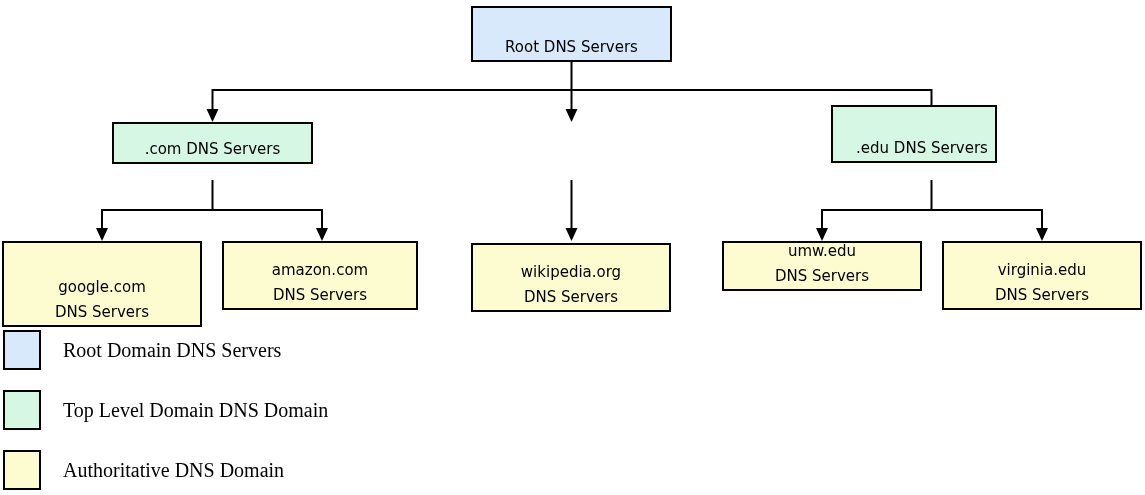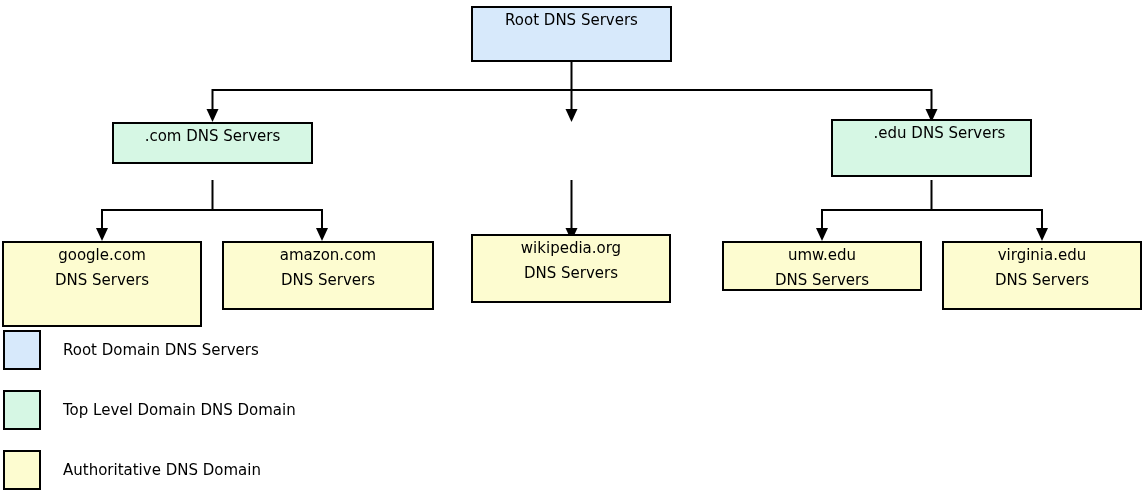--- a/index.html
+++ b/index.html
@@ -28,7 +28,7 @@
     box-sizing: border-box;
     border: 2px solid #000000;
     display: flex;
-    align-items: flex-start;
+    align-items: flex-end;
     justify-content: center;
     text-align: center;
     color: #000000;

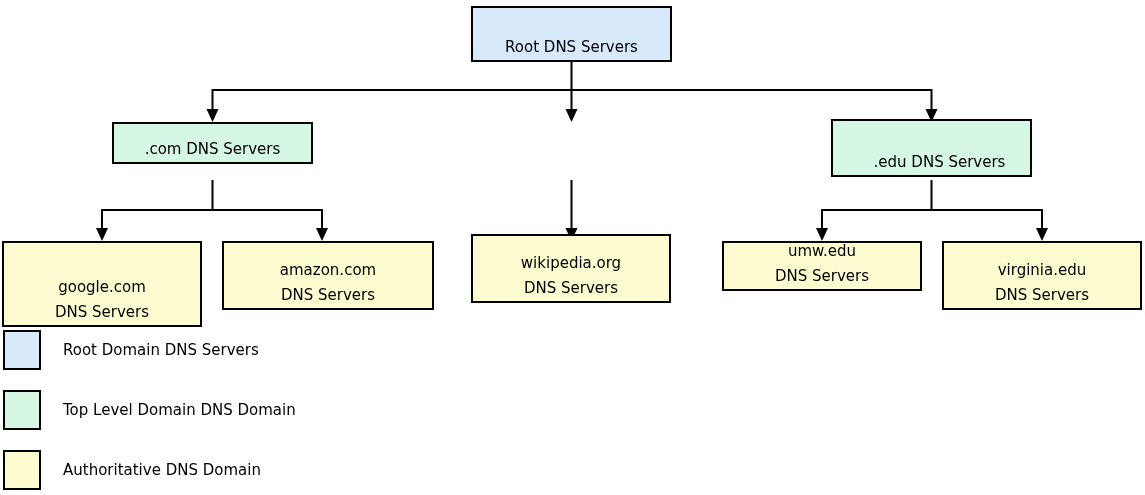--- a/index.html
+++ b/index.html
@@ -113,7 +113,7 @@
   <div class="node" style="left: 112px; top: 122px; width: 201px; height: 42px; background-color: rgb(214, 247, 228);">
     <span class="node-label">.com DNS Servers</span>
   </div>
-  <div class="node" style="left: 831px; top: 119px; width: 201px; height: 58px; background-color: rgb(214, 247, 228); padding-left: 16px;">
+  <div class="node" style="left: 831px; top: 105px; width: 166px; height: 58px; background-color: rgb(214, 247, 228); padding-left: 16px;">
     <span class="node-label">.edu DNS Servers</span>
   </div>
 

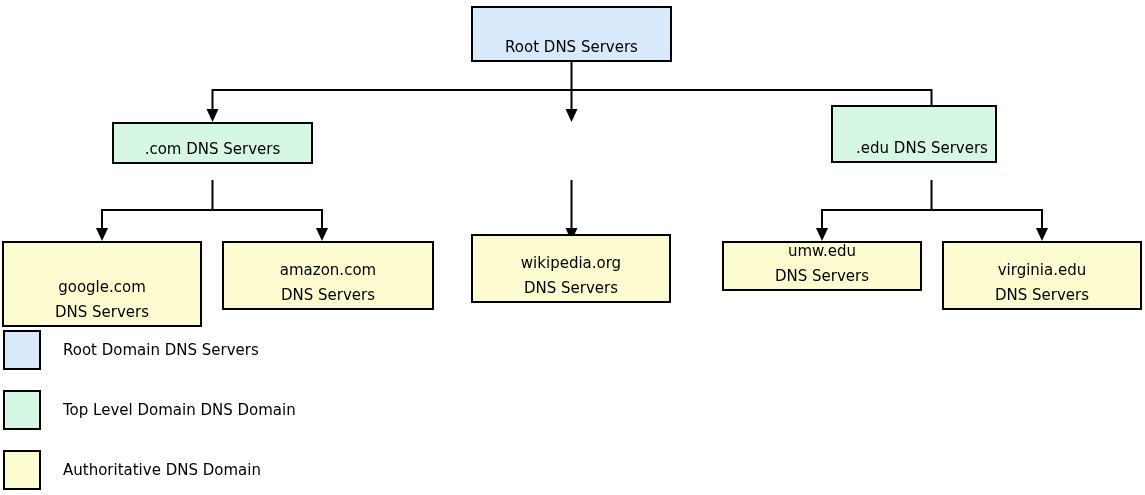--- a/index.html
+++ b/index.html
@@ -121,7 +121,7 @@
     <span class="node-label">google.com
 DNS Servers</span>
   </div>
-  <div class="node" style="left: 222px; top: 241px; width: 212px; height: 69px; background-color: rgb(253, 252, 208);">
+  <div class="node" style="left: 222px; top: 241px; width: 196px; height: 69px; background-color: rgb(253, 252, 208);">
     <span class="node-label">amazon.com
 DNS Servers</span>
   </div>

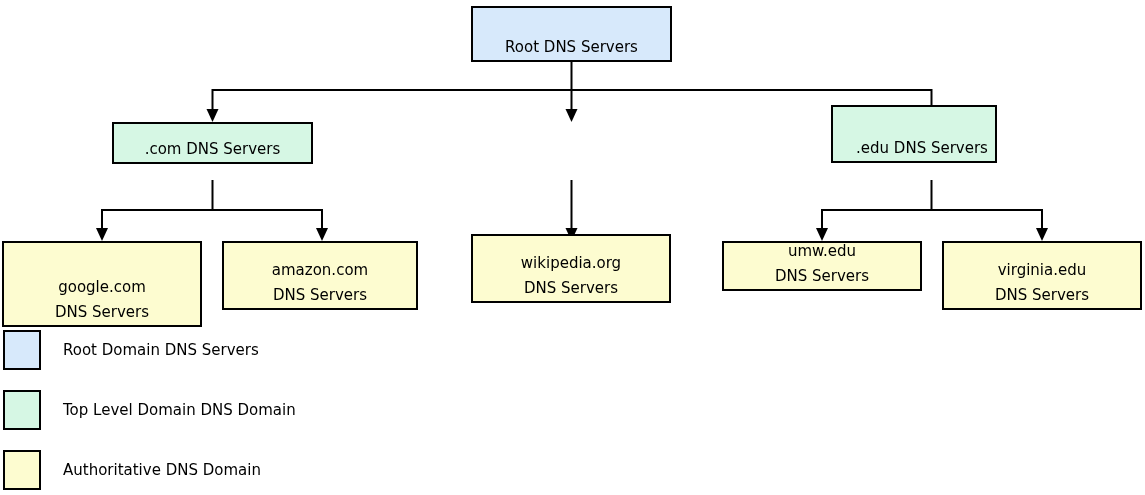--- a/index.html
+++ b/index.html
@@ -125,7 +125,7 @@
     <span class="node-label">amazon.com
 DNS Servers</span>
   </div>
-  <div class="node" style="left: 471px; top: 234px; width: 200px; height: 69px; background-color: rgb(253, 252, 208);">
+  <div class="node" style="left: 471px; top: 243px; width: 200px; height: 69px; background-color: rgb(253, 252, 208);">
     <span class="node-label">wikipedia.org
 DNS Servers</span>
   </div>

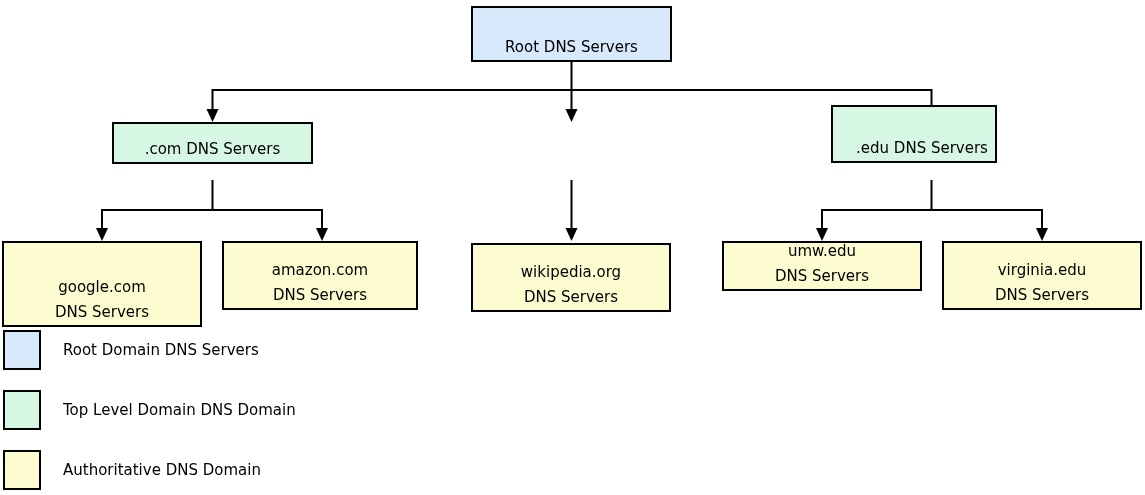--- a/index.html
+++ b/index.html
@@ -63,9 +63,10 @@
   .legend-label {
     position: absolute;
     left: 63px;
-    font-size: 15px;
+    font-size: 20px;
     color: #000000;
     white-space: nowrap;
+    font-family: Liberation Serif, serif;
   }
 </style>
 </head>

